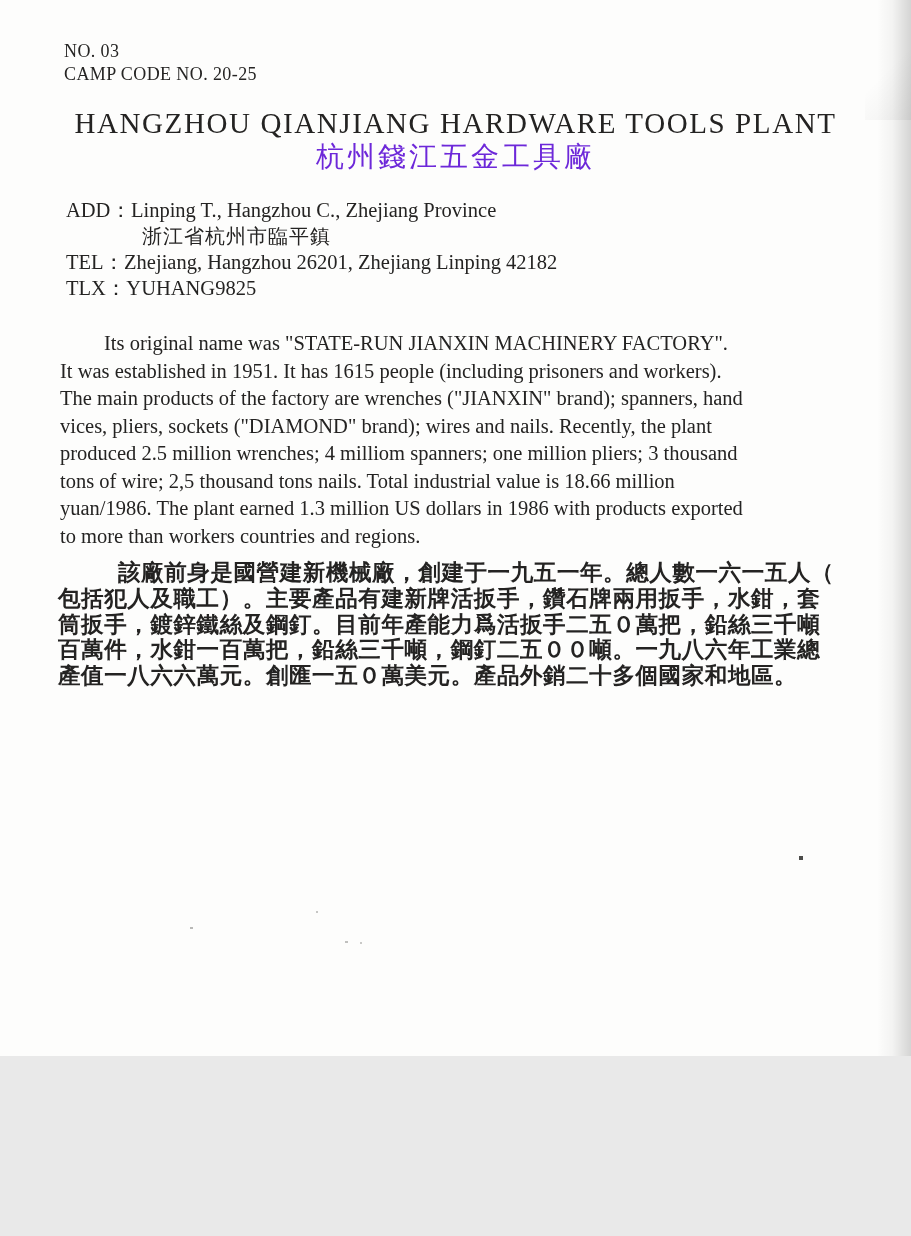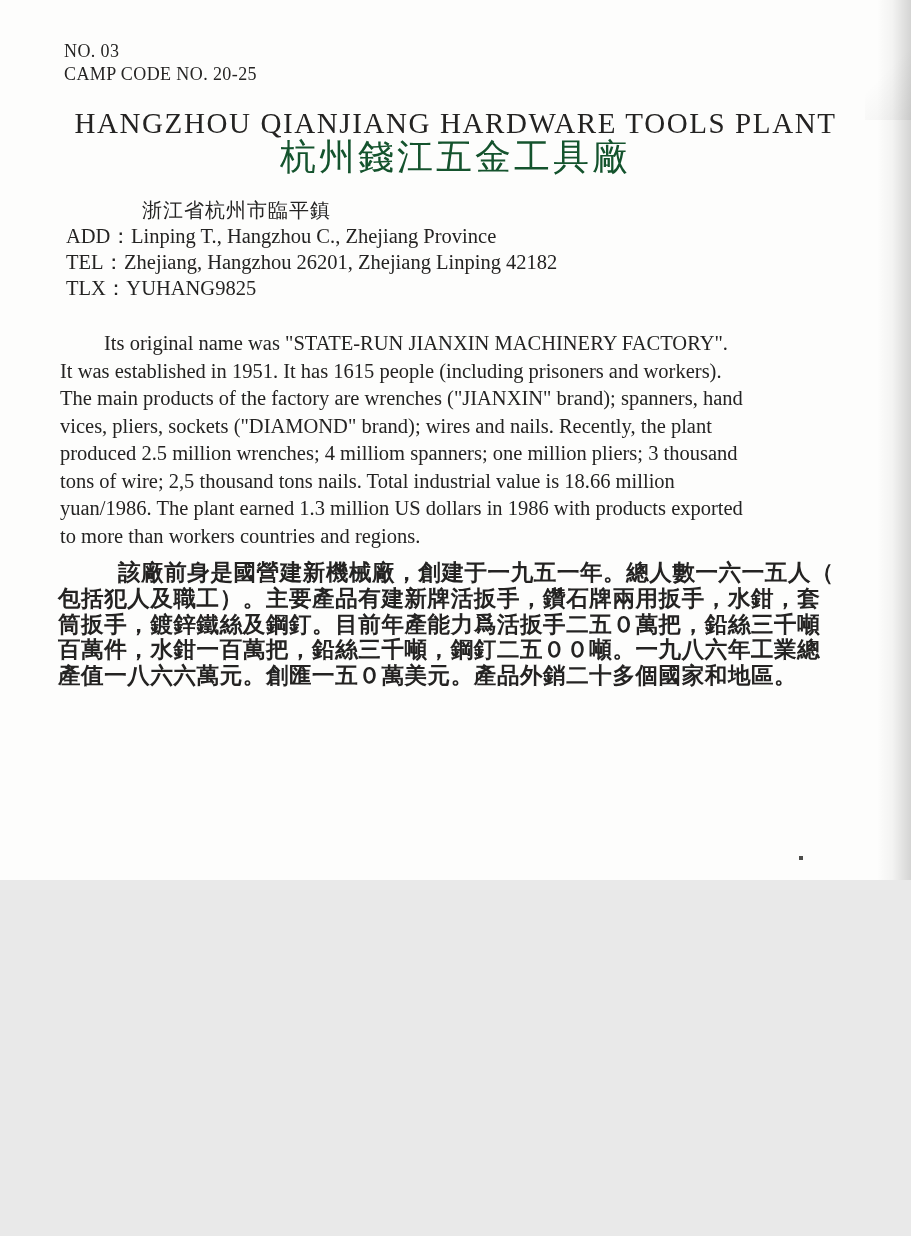--- a/index.html
+++ b/index.html
@@ -10,7 +10,7 @@
   .scan-page {
     position: relative;
     width: 911px;
-    height: 880px;
+    height: 1056px;
     margin: 0 auto;
     background: #fdfdfc;
     overflow: hidden;

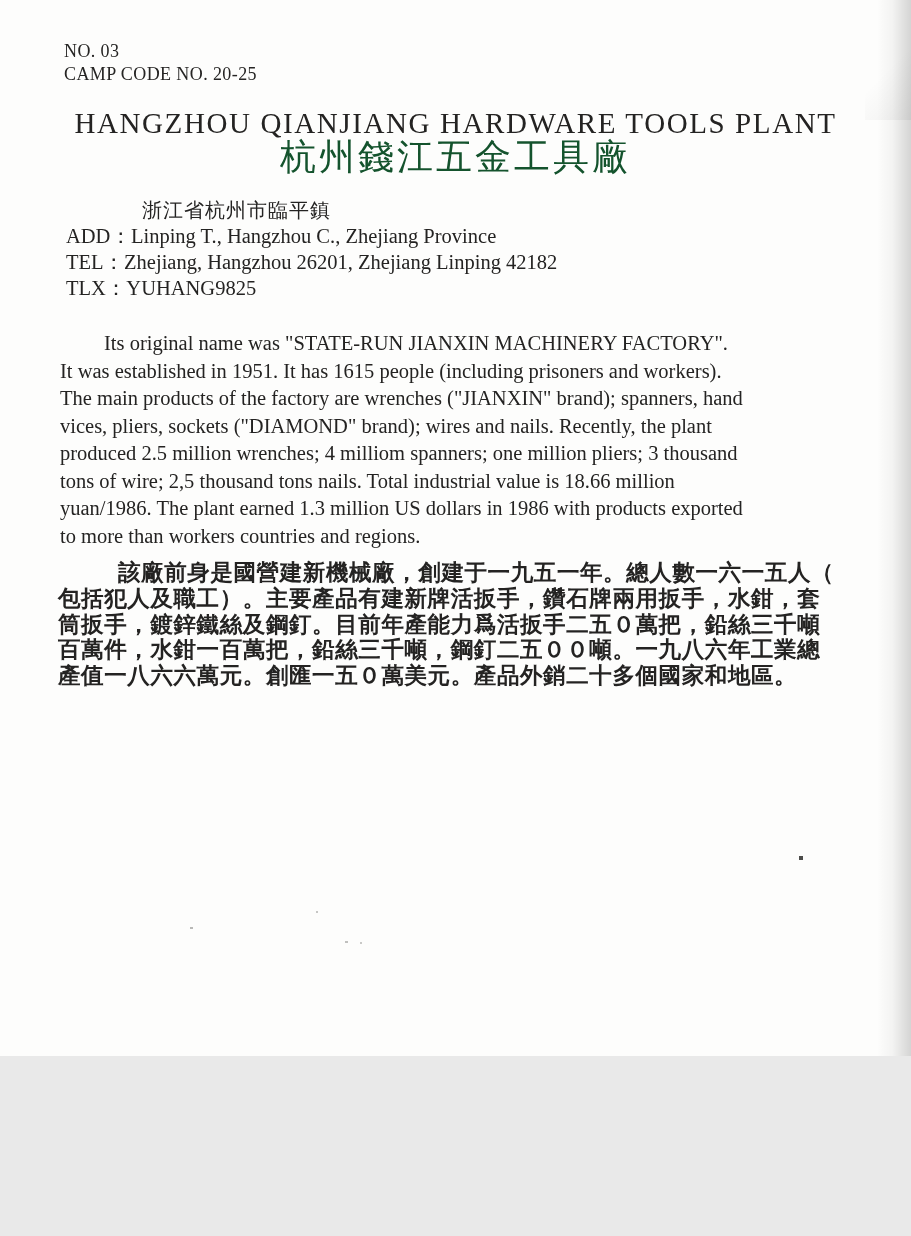--- a/index.html
+++ b/index.html
@@ -62,11 +62,11 @@
     white-space: nowrap;
   }
   .title-zh {
-    font-size: 36px;
+    font-size: 28px;
     letter-spacing: 3px;
     line-height: 34px;
     margin-top: 2px;
-    color: #14532d;
+    color: #6d28d9;
   }
 
   .contact-block {

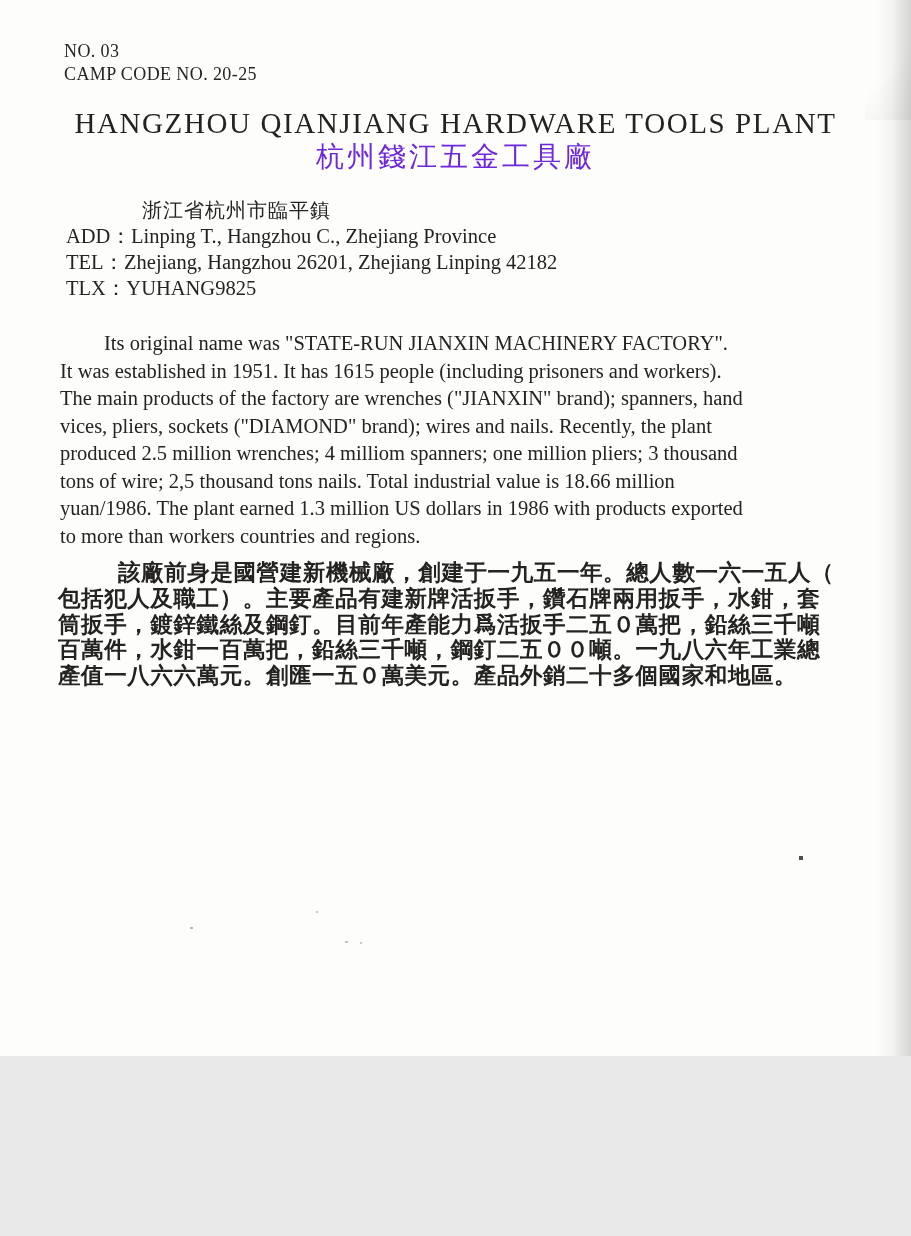--- a/index.html
+++ b/index.html
@@ -148,8 +148,8 @@
   </div>
 
   <div class="contact-block">
+    <div class="contact-line">ADD：Linping T., Hangzhou C., Zhejiang Province</div>
     <div class="contact-line contact-zh">浙江省杭州市臨平鎮</div>
-    <div class="contact-line">ADD：Linping T., Hangzhou C., Zhejiang Province</div>
     <div class="contact-line">TEL：Zhejiang, Hangzhou 26201, Zhejiang Linping 42182</div>
     <div class="contact-line">TLX：YUHANG9825</div>
   </div>

